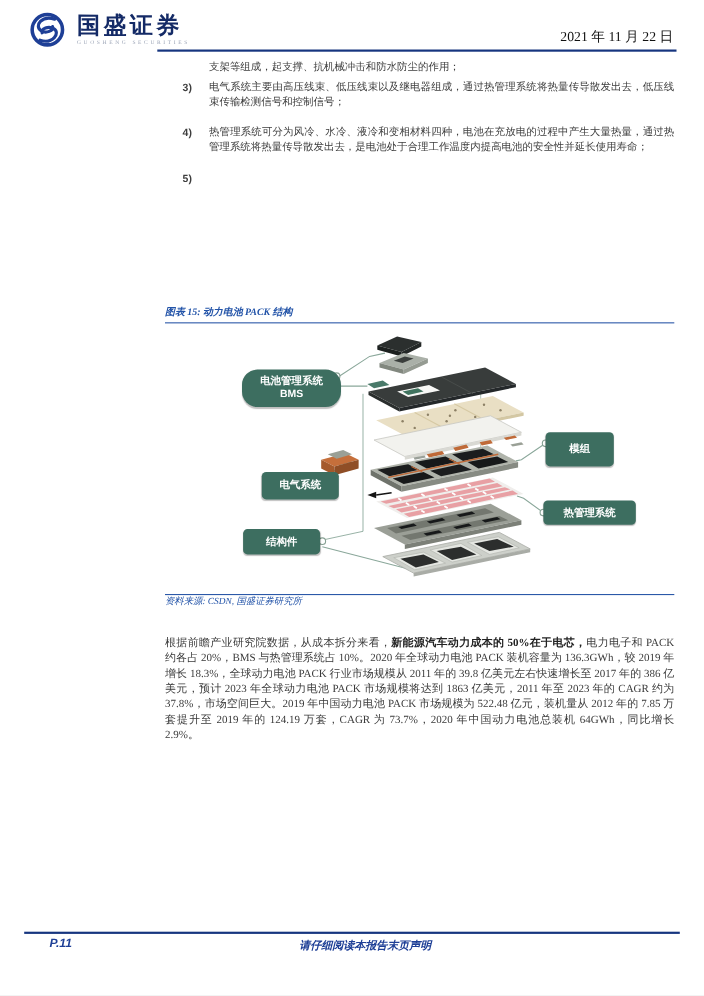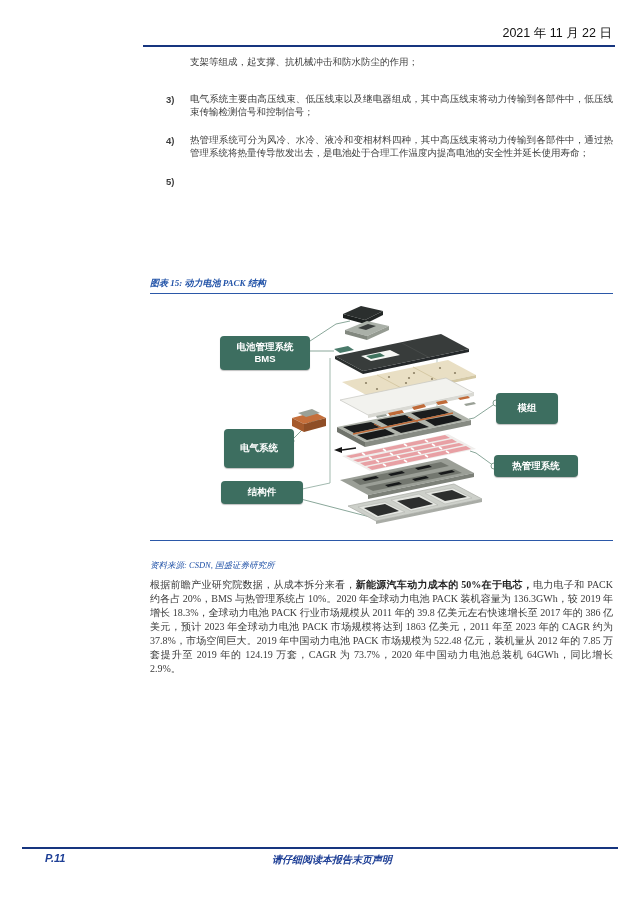--- a/index.html
+++ b/index.html
@@ -60,6 +60,17 @@
 
 <div class="page">
 
+  <div class="logo-wrap">
+    <svg class="logo-mark" viewBox="0 0 40 42">
+      <circle cx="19" cy="21" r="14.5" fill="none" stroke="#1e3f96" stroke-width="3.4"></circle>
+      <path d="M 26 11 C 14 7 6 17 13 22 C 18 25 25 22 24 18" fill="none" stroke="#1e3f96" stroke-width="3" stroke-linecap="round"></path>
+      <path d="M 12 31 C 24 35 32 24 25 20 C 20 17 13 20 14 24" fill="none" stroke="#1e3f96" stroke-width="3" stroke-linecap="round"></path>
+    </svg>
+    <div class="brand-block">
+      <div class="brand-cn">国盛证券</div>
+      <div class="brand-en">GUOSHENG SECURITIES</div>
+    </div>
+  </div>
   <div class="report-date">2021 年 11 月 22 日</div>
   <div class="header-rule"></div>
 

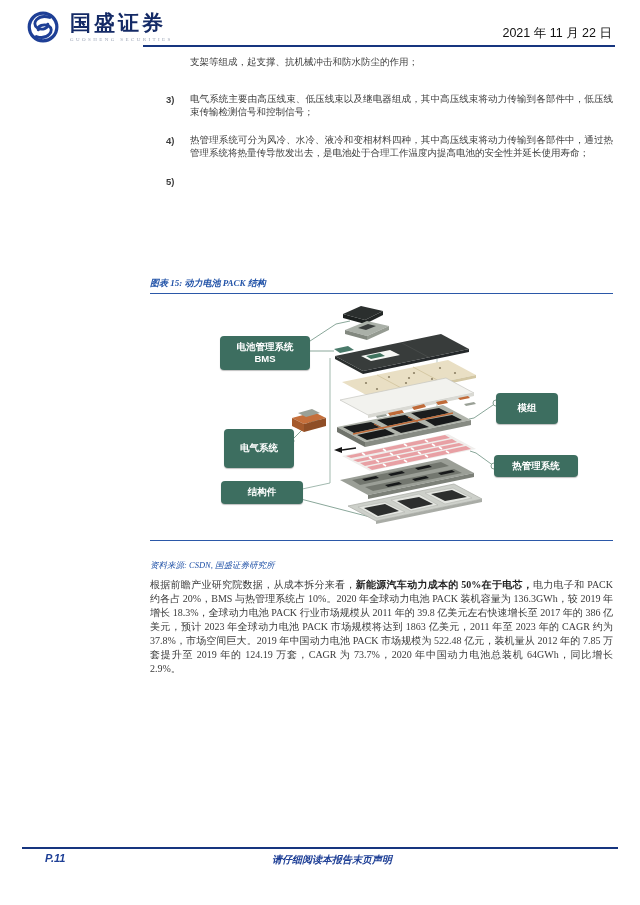--- a/index.html
+++ b/index.html
@@ -18,7 +18,7 @@
               font-family:"Liberation Serif",serif; line-height:1; }
   .brand-en { font-size:5px; color:#9aa3b5; letter-spacing:2.4px; margin-top:3px; }
   .report-date { position:absolute; right:28px; top:25px; font-size:12.5px; color:#111;
-                 font-family:Liberation Sans, sans-serif; }
+                 font-family:Liberation Serif, serif; }
   .header-rule { position:absolute; left:143px; right:25px; top:45px; height:2px; background:#16357f; }
   
   .body-text { position:absolute; left:150px; top:56px; width:463px;

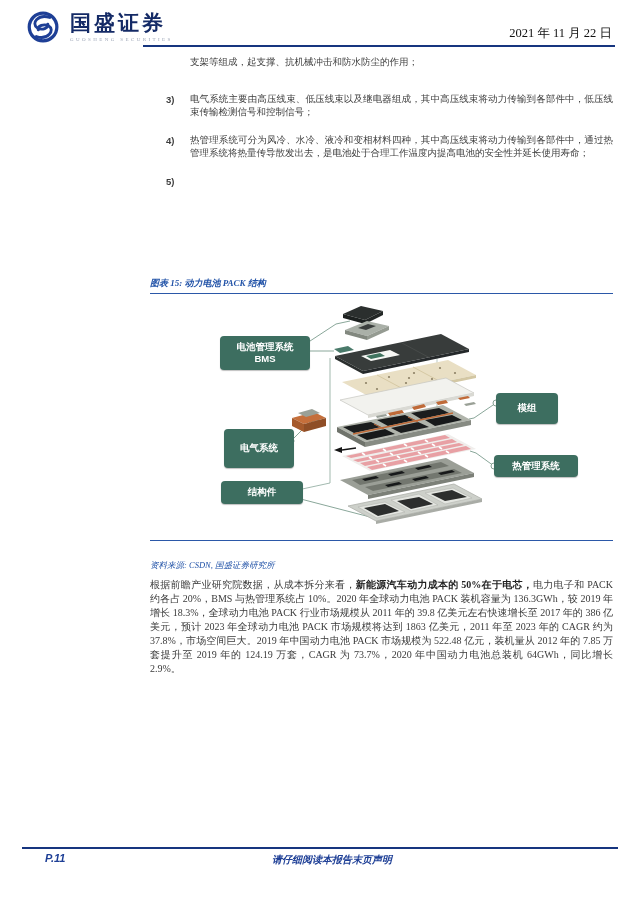--- a/index.html
+++ b/index.html
@@ -23,7 +23,7 @@
   
   .body-text { position:absolute; left:150px; top:56px; width:463px;
                font-size:9.5px; line-height:13.5px; text-align:justify; }
-  .intro-line { padding-left:40px; margin-bottom:23px; }
+  .intro-line { padding-left:40px; margin-bottom:4px; }
   .num-item { position:relative; padding-left:40px; margin-bottom:14px; }
   .item-num { position:absolute; left:16px; top:0; font-weight:bold;
               font-family:"Liberation Sans",sans-serif; }

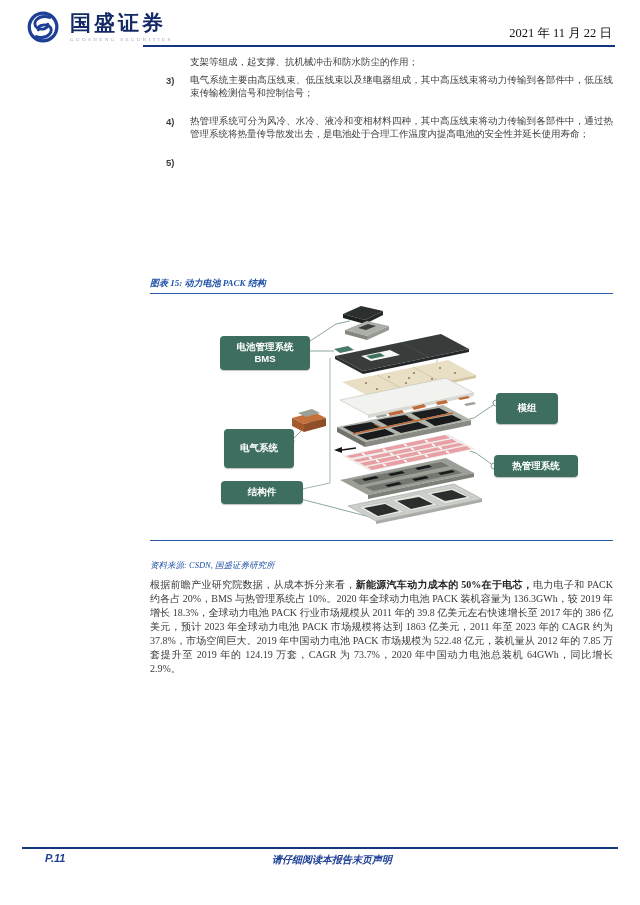--- a/index.html
+++ b/index.html
@@ -78,7 +78,7 @@
     <div class="intro-line">支架等组成，起支撑、抗机械冲击和防水防尘的作用；</div>
     <div class="num-item">
       <span class="item-num">3)</span>
-      <span>电气系统主要由高压线束、低压线束以及继电器组成，其中高压线束将动力传输到各部件中，低压线束传输检测信号和控制信号；</span>
+      <span>电气系统主要由高压线束、低压线束以及继电器组成，通过热管理系统将热量传导散发出去，低压线束传输检测信号和控制信号；</span>
     </div>
     <div class="num-item">
       <span class="item-num">4)</span>

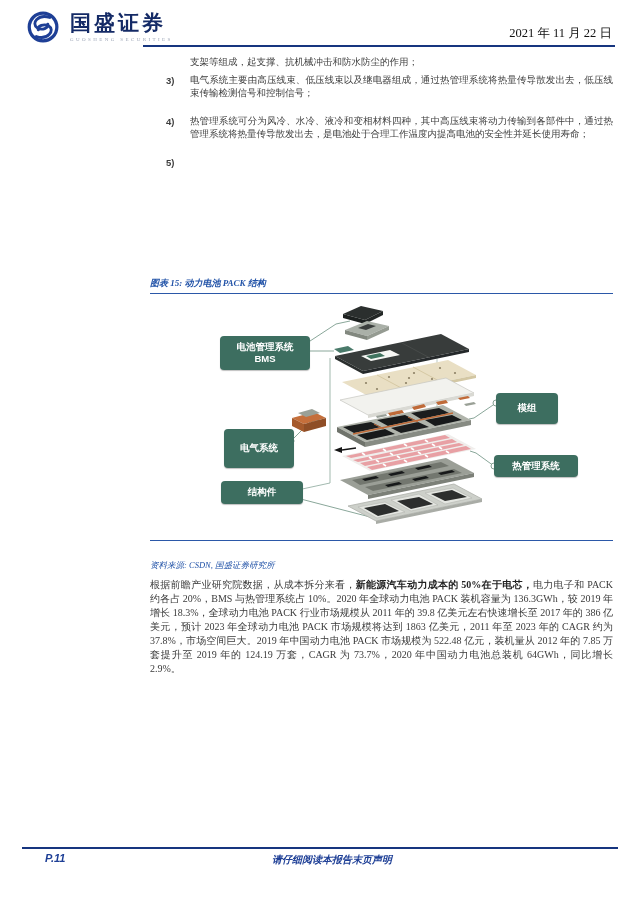--- a/index.html
+++ b/index.html
@@ -82,7 +82,7 @@
     </div>
     <div class="num-item">
       <span class="item-num">4)</span>
-      <span>热管理系统可分为风冷、水冷、液冷和变相材料四种，其中高压线束将动力传输到各部件中，通过热管理系统将热量传导散发出去，是电池处于合理工作温度内提高电池的安全性并延长使用寿命；</span>
+      <span>热管理系统可分为风冷、水冷、液冷和变相材料四种，电池在充放电的过程中产生大量热量，通过热管理系统将热量传导散发出去，是电池处于合理工作温度内提高电池的安全性并延长使用寿命；</span>
     </div>
     <div class="num-item">
       <span class="item-num">5)</span>

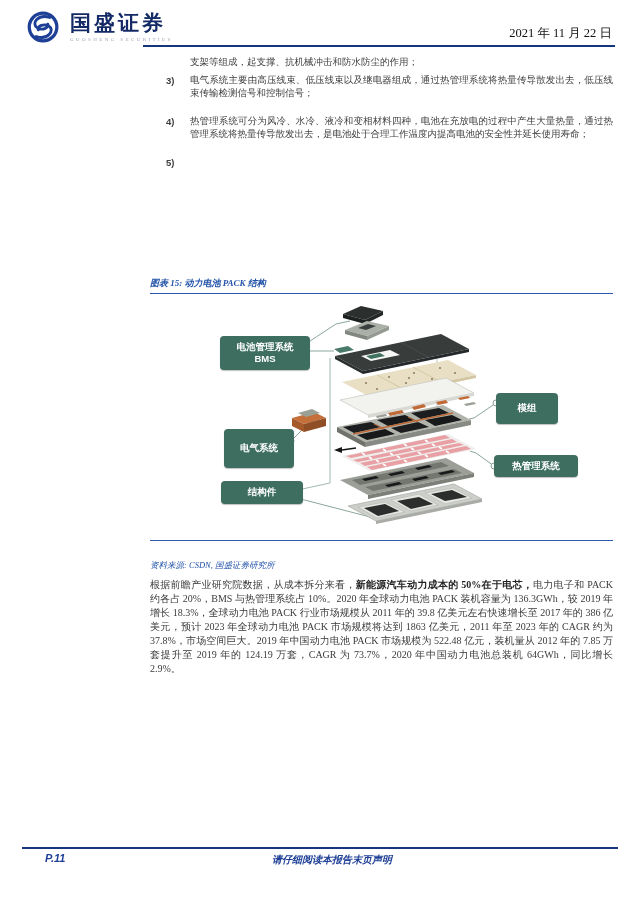--- a/index.html
+++ b/index.html
@@ -37,7 +37,7 @@
             display:flex; flex-direction:column; align-items:center; justify-content:center;
             text-align:center; font-family:"Liberation Sans","DejaVu Sans",sans-serif;
             font-weight:bold; box-shadow:0 1px 1px rgba(0,0,0,.25); }
-  .dlabel-bms { left:30px; top:42px; width:90px; height:34px; font-size:9.5px; line-height:1.3; }
+  .dlabel-bms { left:30px; top:42px; width:90px; height:34px; font-size:9.5px; line-height:1.3;border-radius:14px; }
   .dlabel-module { left:306px; top:99px; width:62px; height:31px; font-size:9.5px; }
   .dlabel-electrical { left:34px; top:135px; width:70px; height:39px; font-size:9.5px; }
   .dlabel-thermal { left:304px; top:161px; width:84px; height:22px; font-size:9.5px; }

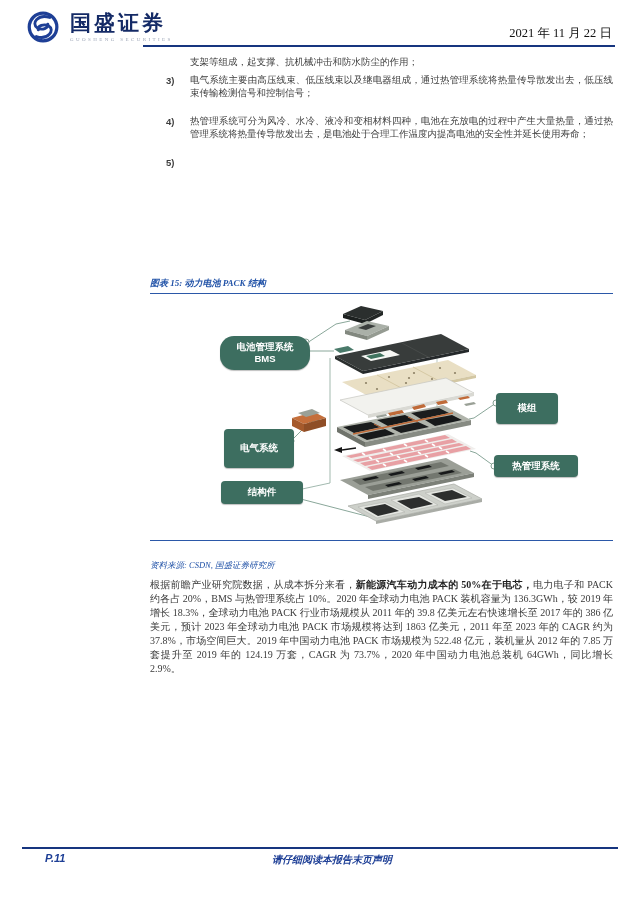--- a/index.html
+++ b/index.html
@@ -39,7 +39,7 @@
             font-weight:bold; box-shadow:0 1px 1px rgba(0,0,0,.25); }
   .dlabel-bms { left:30px; top:42px; width:90px; height:34px; font-size:9.5px; line-height:1.3;border-radius:14px; }
   .dlabel-module { left:306px; top:99px; width:62px; height:31px; font-size:9.5px; }
-  .dlabel-electrical { left:34px; top:135px; width:70px; height:39px; font-size:9.5px; }
+  .dlabel-electrical { left:48px; top:135px; width:70px; height:25px; font-size:9.5px; }
   .dlabel-thermal { left:304px; top:161px; width:84px; height:22px; font-size:9.5px; }
   .dlabel-structure { left:31px; top:187px; width:82px; height:23px; font-size:9.5px; }
   .src-rule { height:1px; background:#2b58a8; margin-top:2px; }

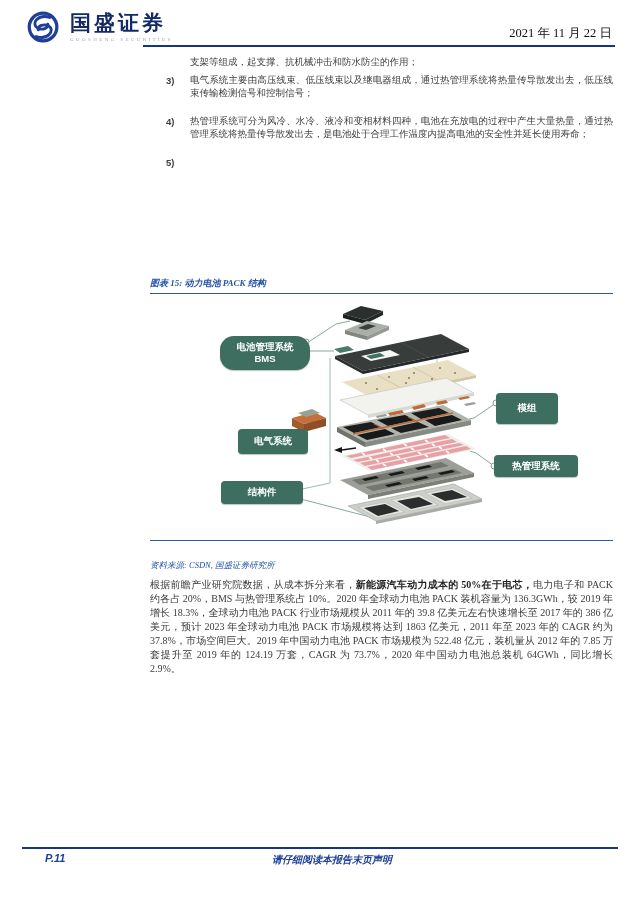--- a/index.html
+++ b/index.html
@@ -41,7 +41,7 @@
   .dlabel-module { left:306px; top:99px; width:62px; height:31px; font-size:9.5px; }
   .dlabel-electrical { left:48px; top:135px; width:70px; height:25px; font-size:9.5px; }
   .dlabel-thermal { left:304px; top:161px; width:84px; height:22px; font-size:9.5px; }
-  .dlabel-structure { left:31px; top:187px; width:82px; height:23px; font-size:9.5px; }
+  .dlabel-structure { left:31px; top:187px; width:70px; height:23px; font-size:9.5px; }
   .src-rule { height:1px; background:#2b58a8; margin-top:2px; }
   .fig-source { font-size:8.5px; font-style:italic; color:#2253a8; margin-top:19px; }
   

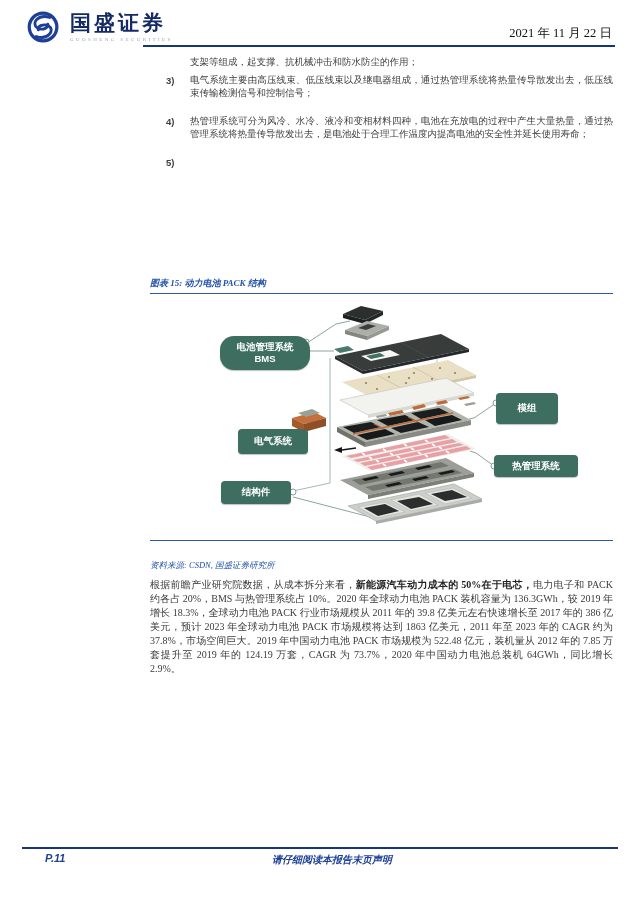--- a/index.html
+++ b/index.html
@@ -43,7 +43,7 @@
   .dlabel-thermal { left:304px; top:161px; width:84px; height:22px; font-size:9.5px; }
   .dlabel-structure { left:31px; top:187px; width:70px; height:23px; font-size:9.5px; }
   .src-rule { height:1px; background:#2b58a8; margin-top:2px; }
-  .fig-source { font-size:8.5px; font-style:italic; color:#2253a8; margin-top:19px; }
+  .fig-source { font-size:8.5px; font-style:italic; color:#2253a8; margin-top:0; }
   
   .analysis { position:absolute; left:150px; top:578px; width:463px;
               font-size:10px; line-height:14px; text-align:justify; color:#3a3a3a; }

